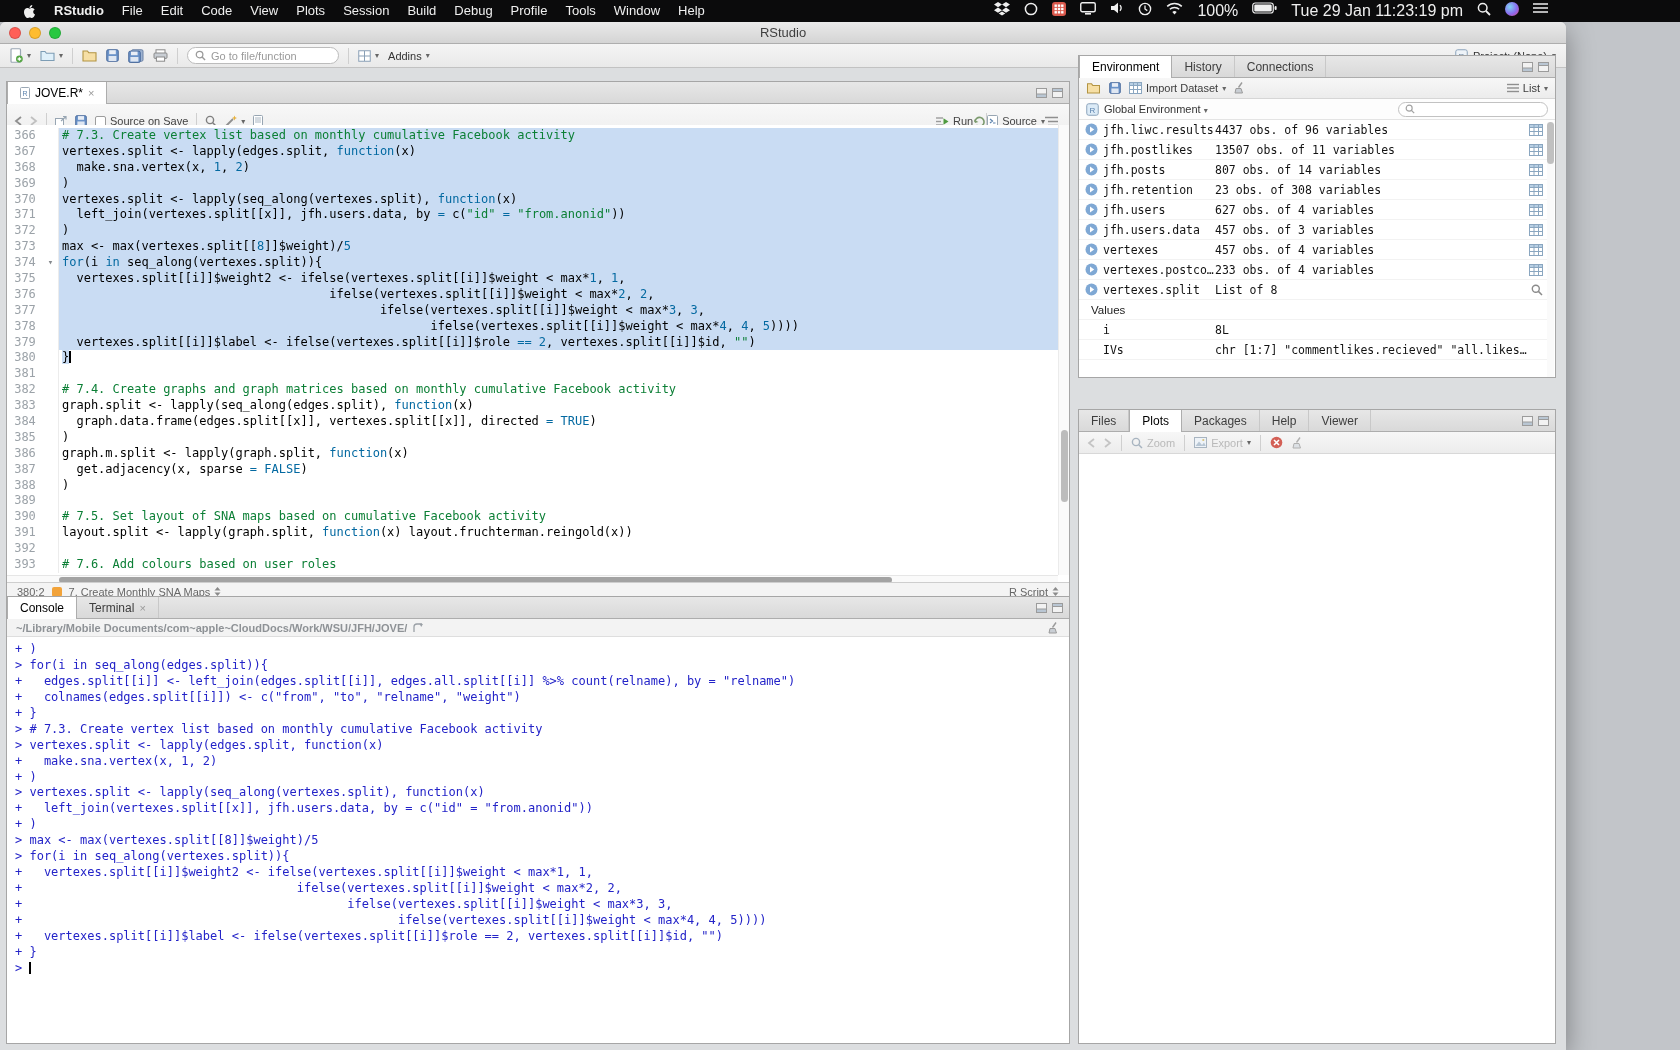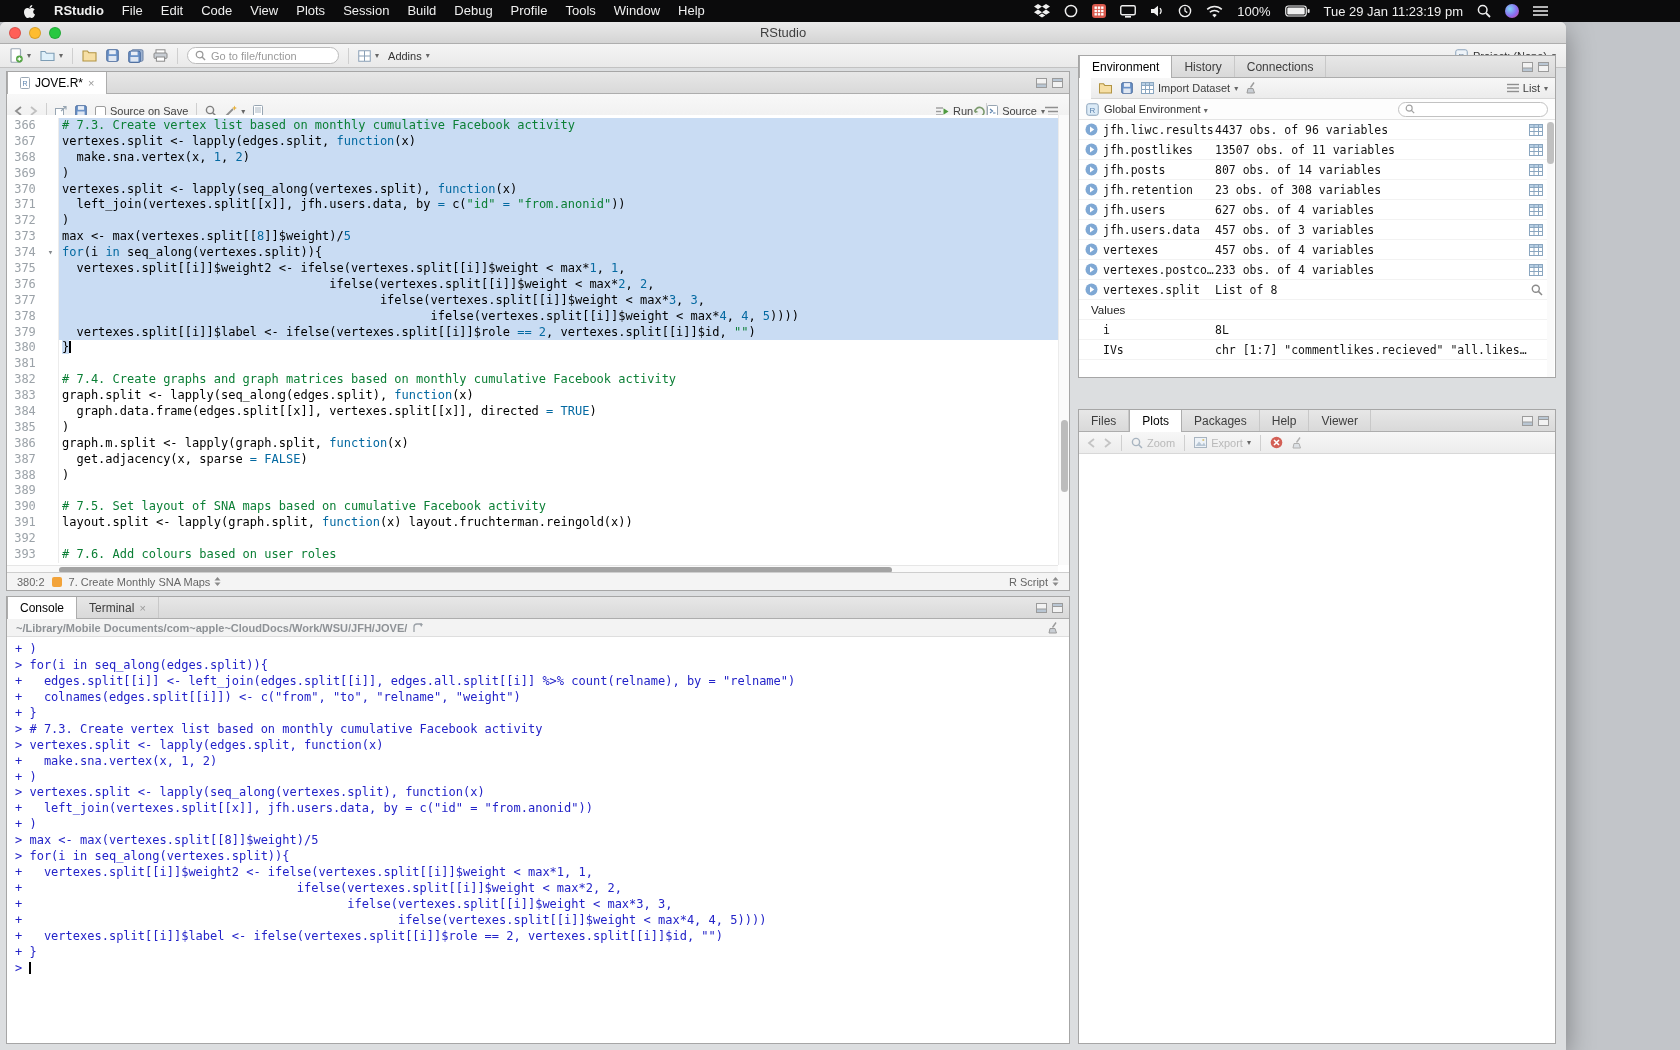--- a/index.html
+++ b/index.html
@@ -11,7 +11,7 @@
     display:flex;align-items:center;font-size:13px;padding-left:14px;z-index:50;}
   .mb-item{padding:0 9px;line-height:22px;}
   .mb-app{font-weight:bold;}
-  .mb-right{margin-left:auto;display:flex;align-items:center;gap:14px;margin-right:132px;font-size:13px;}
+  .mb-right{margin-left:auto;display:flex;align-items:flex-start;gap:14px;margin-right:132px;font-size:16px;}
   .mb-ic{display:flex;align-items:center;}
   .siri{width:14px;height:14px;border-radius:50%;background:radial-gradient(circle at 35% 35%,#7fd4f2,#8a6cf0 55%,#e0457b);}
 

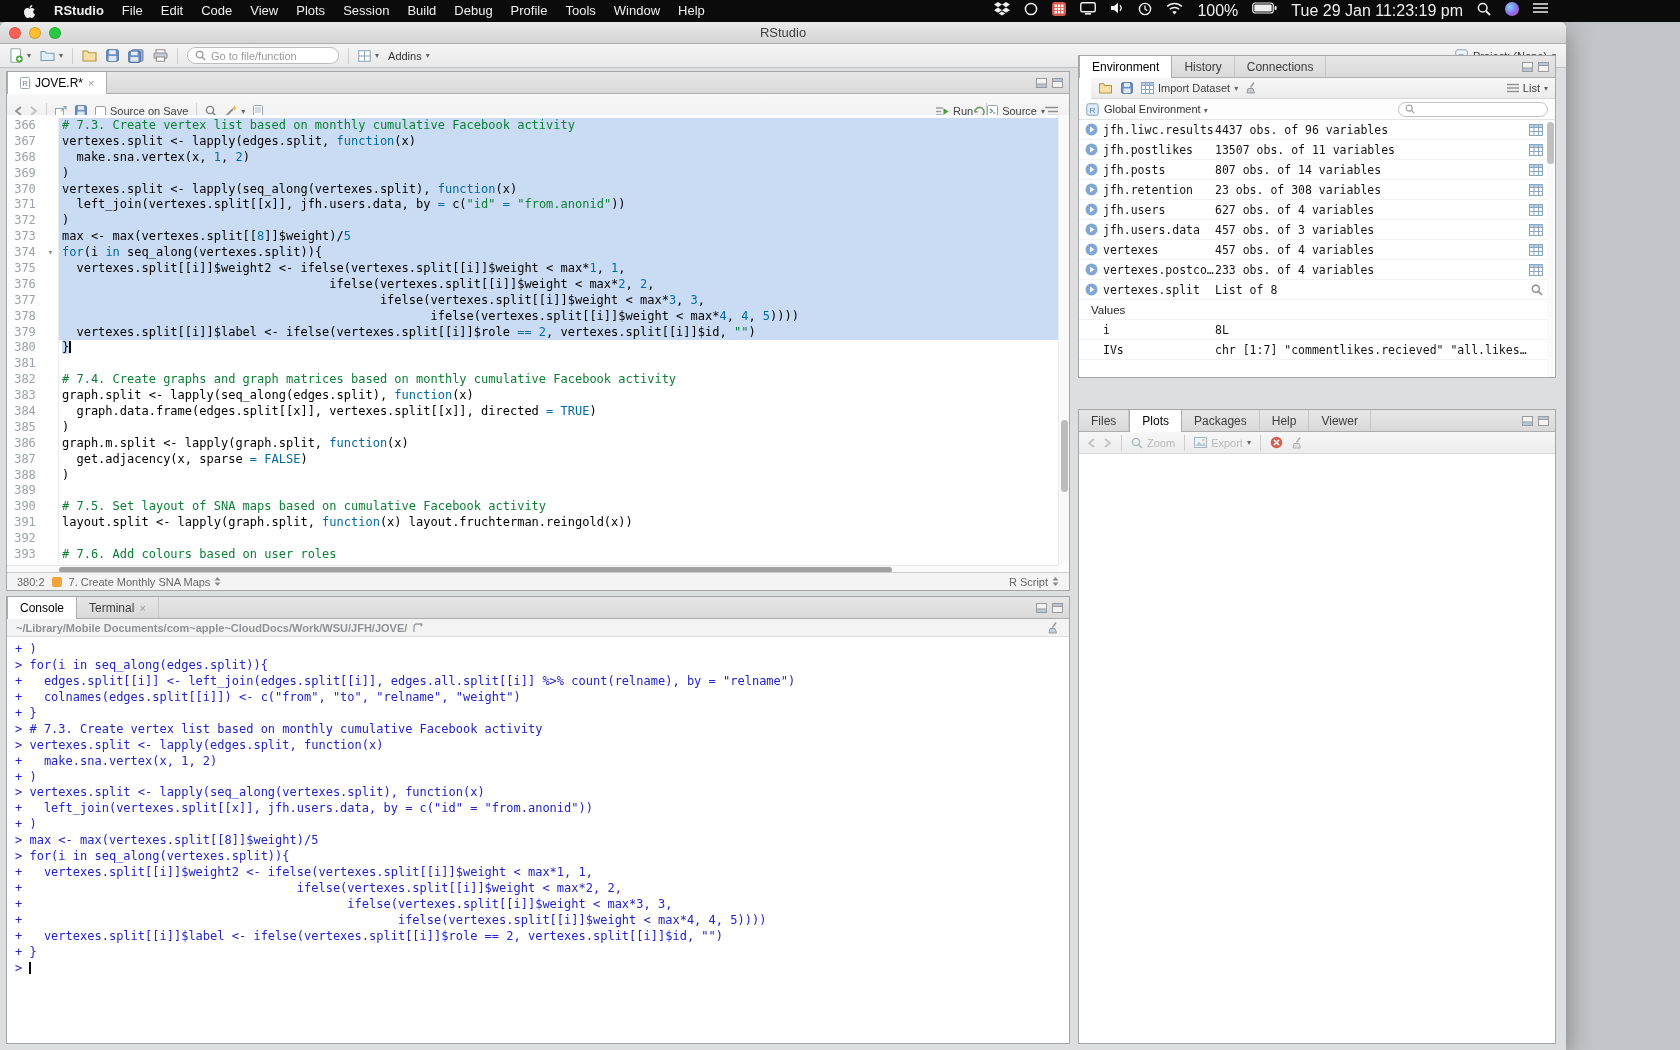--- a/index.html
+++ b/index.html
@@ -43,7 +43,7 @@
   .mmwrap{margin-left:auto;display:flex;align-items:center;gap:5px;padding-right:6px;}
 
   
-  .pane.editor{left:6px;top:49px;width:1064px;height:520px;}
+  .pane.editor{left:6px;top:59px;width:1064px;height:520px;}
   .ed-toolbar{height:35px;background:linear-gradient(#f8f8f8,#ededed);border-bottom:1px solid #d2d2d2;
     display:flex;align-items:center;gap:8px;padding:10px 7px;font-size:11px;color:#444;}
   .cb{width:11px;height:11px;border:1px solid #9d9d9d;background:#fff;border-radius:2px;}

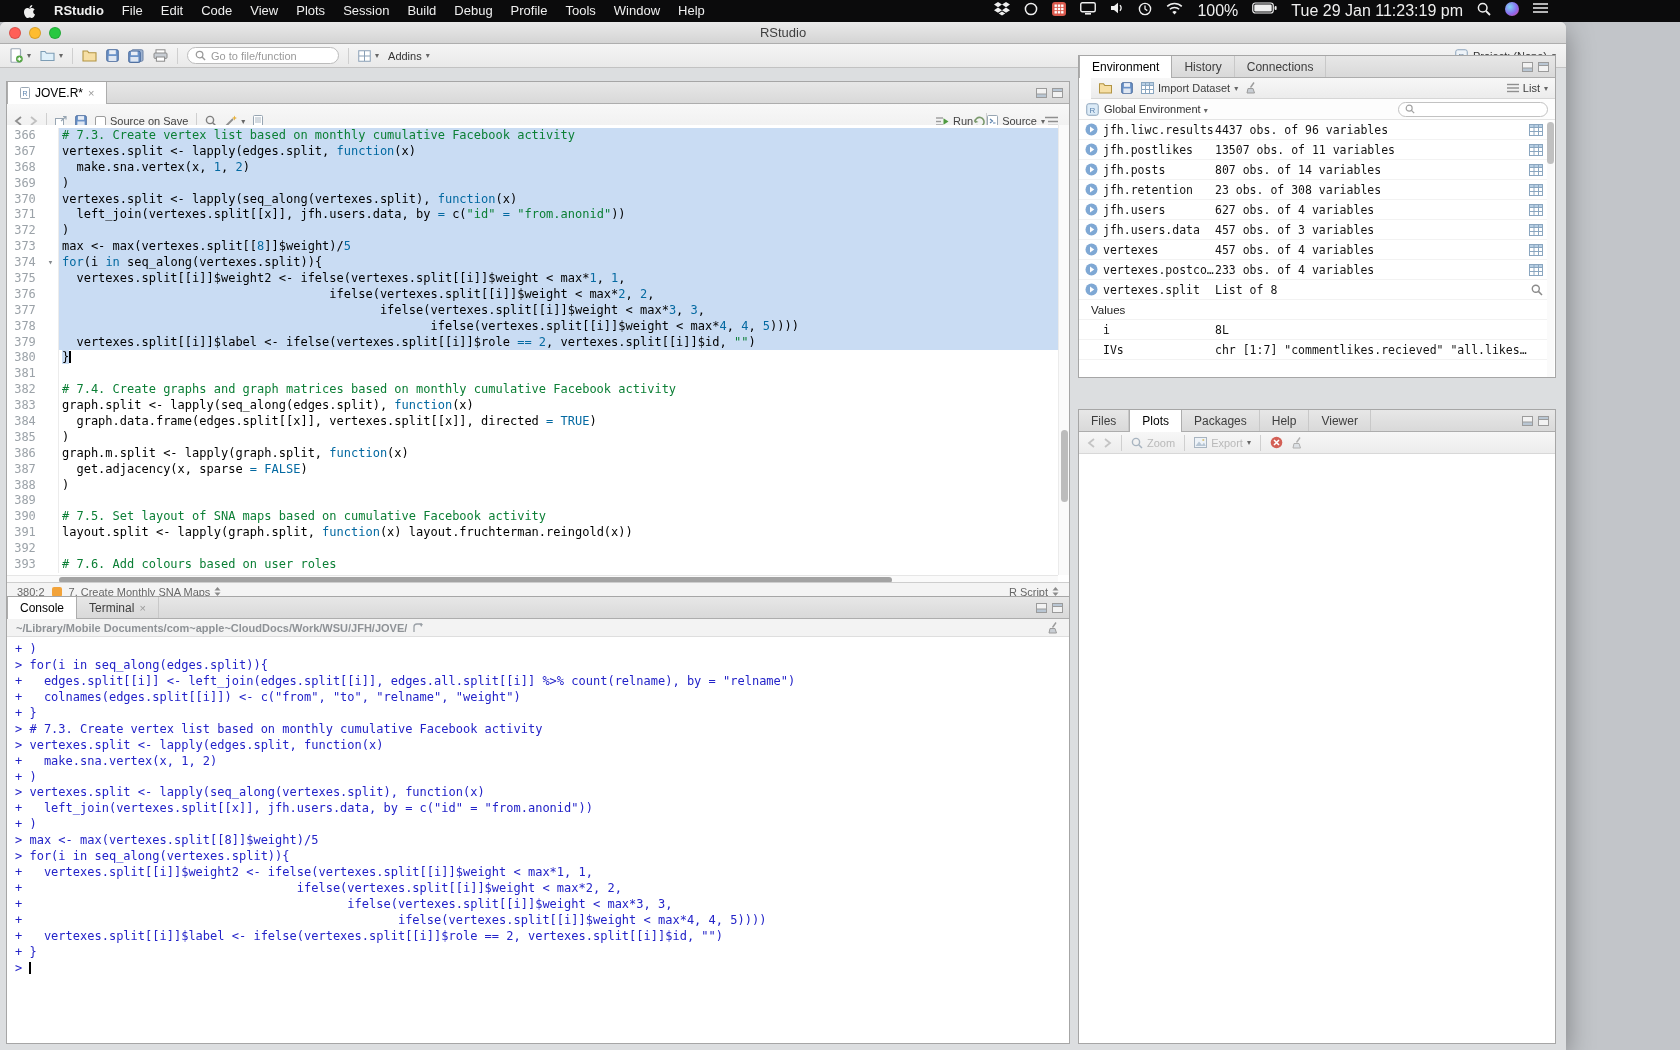--- a/index.html
+++ b/index.html
@@ -80,7 +80,7 @@
   
   .pane.env{left:1078px;top:33px;width:478px;height:323px;}
   .env-toolbar{height:21px;background:linear-gradient(#f7f7f7,#ececec);border-bottom:1px solid #d6d6d6;
-    display:flex;align-items:center;gap:8px;padding:0 7px;font-size:11px;color:#3c3c3c;margin-left:12px;}
+    display:flex;align-items:center;gap:8px;padding:0 7px;font-size:11px;color:#3c3c3c;}
   .env-scope{height:21px;display:flex;align-items:center;gap:5px;padding:0 7px;border-bottom:1px solid #e4e4e4;
     font-size:11px;color:#333;background:#fdfdfd;}
   .env-search{margin-left:auto;width:150px;height:15px;border:1px solid #c2c2c2;border-radius:8px;background:#fff;

